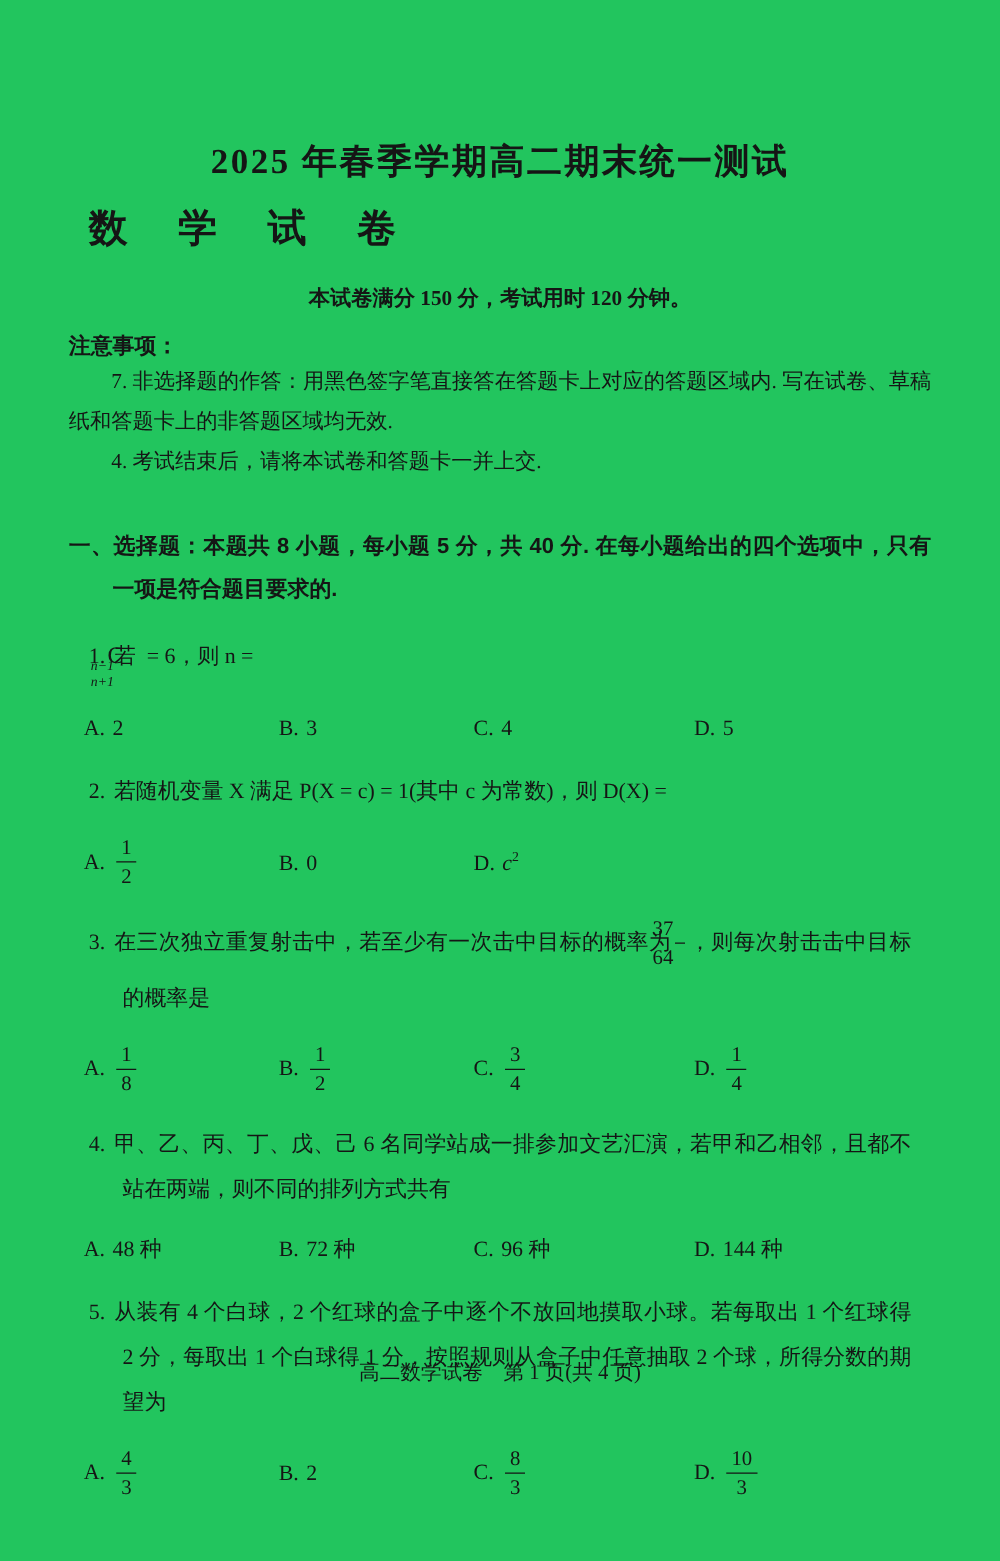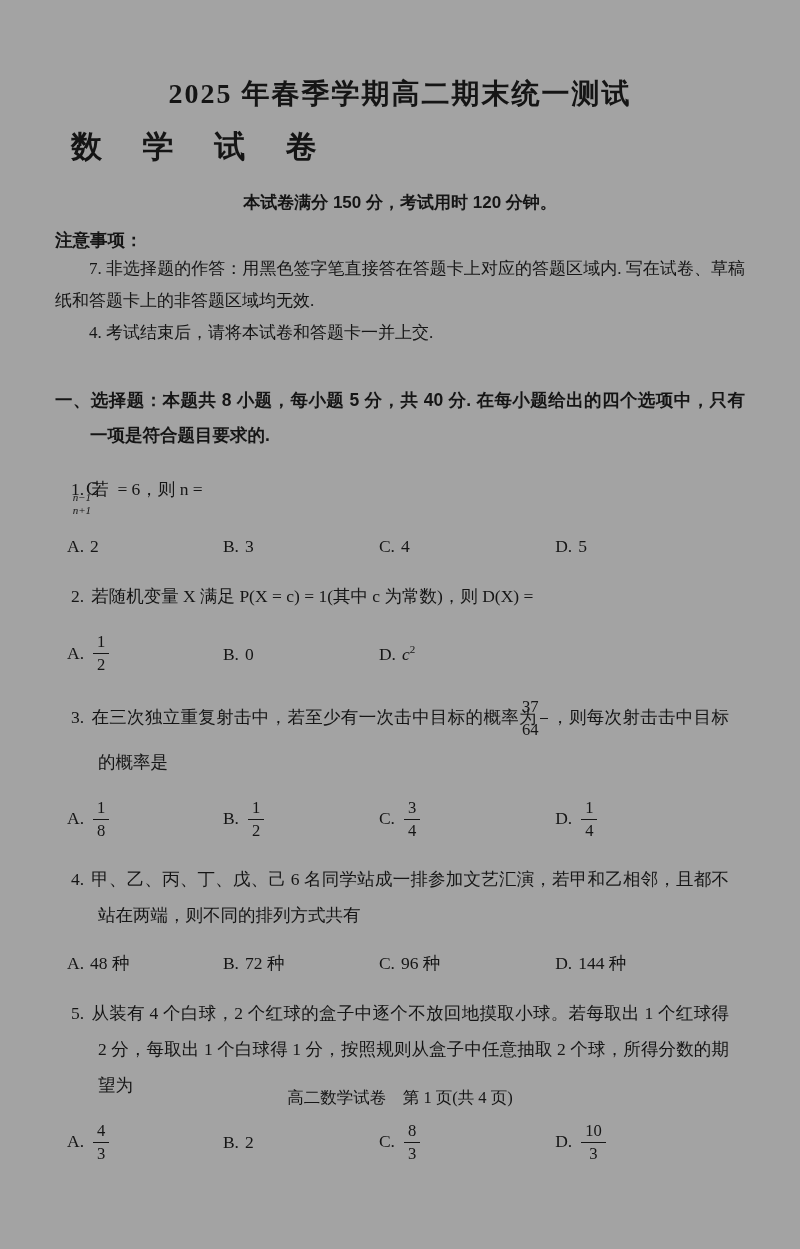--- a/index.html
+++ b/index.html
@@ -8,10 +8,10 @@
     position: relative;
     width: 800px;
     height: 1249px;
-    background: #a3a3a3;
+    background: #22c55e;
     color: #151515;
     font-family: "Liberation Serif", "DejaVu Serif", serif;
-    padding: 76px 55px 0 55px;
+    padding: 112px 55px 0 55px;
     overflow: hidden;
   }
 

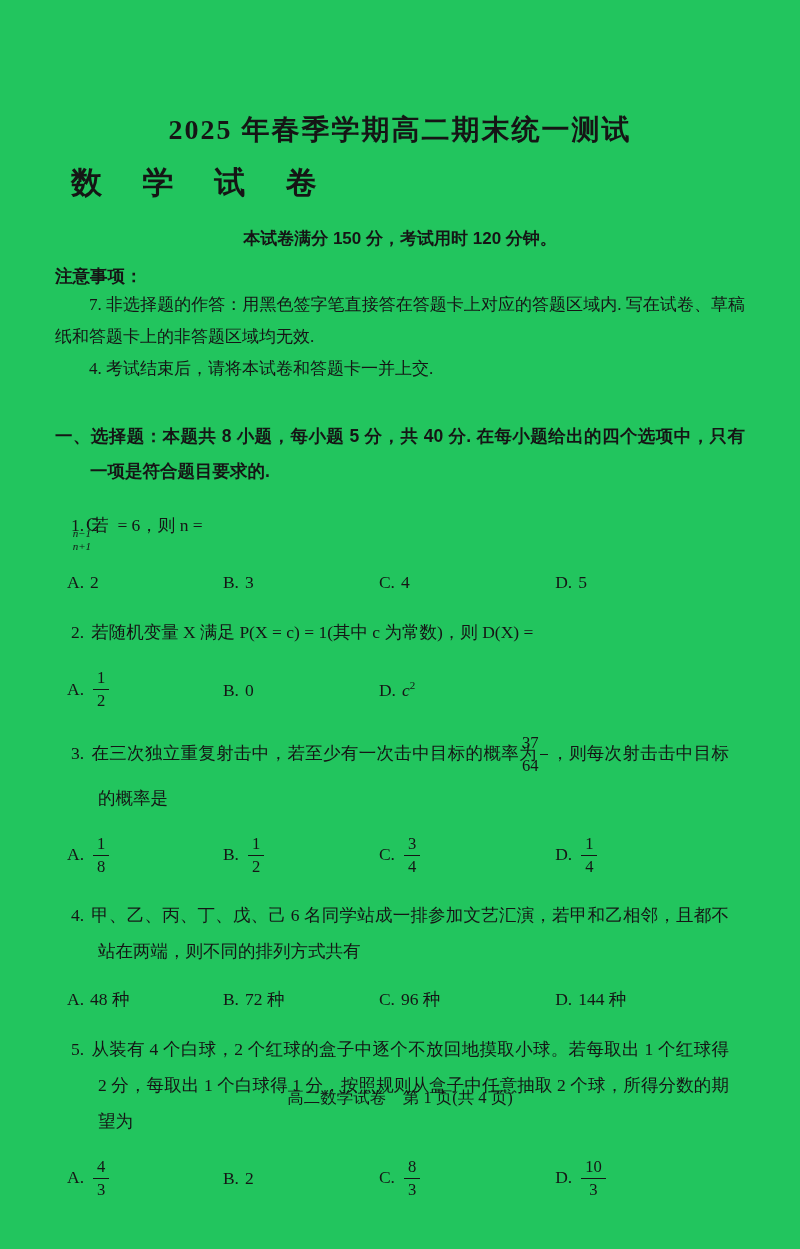--- a/index.html
+++ b/index.html
@@ -37,7 +37,7 @@
   .exam-info {
     margin: 24px 0 0 0;
     text-align: center;
-    font-family: Liberation Sans, sans-serif;
+    font-family: Liberation Serif, serif;
     font-size: 17px;
     font-weight: 700;
     line-height: 1.4;

